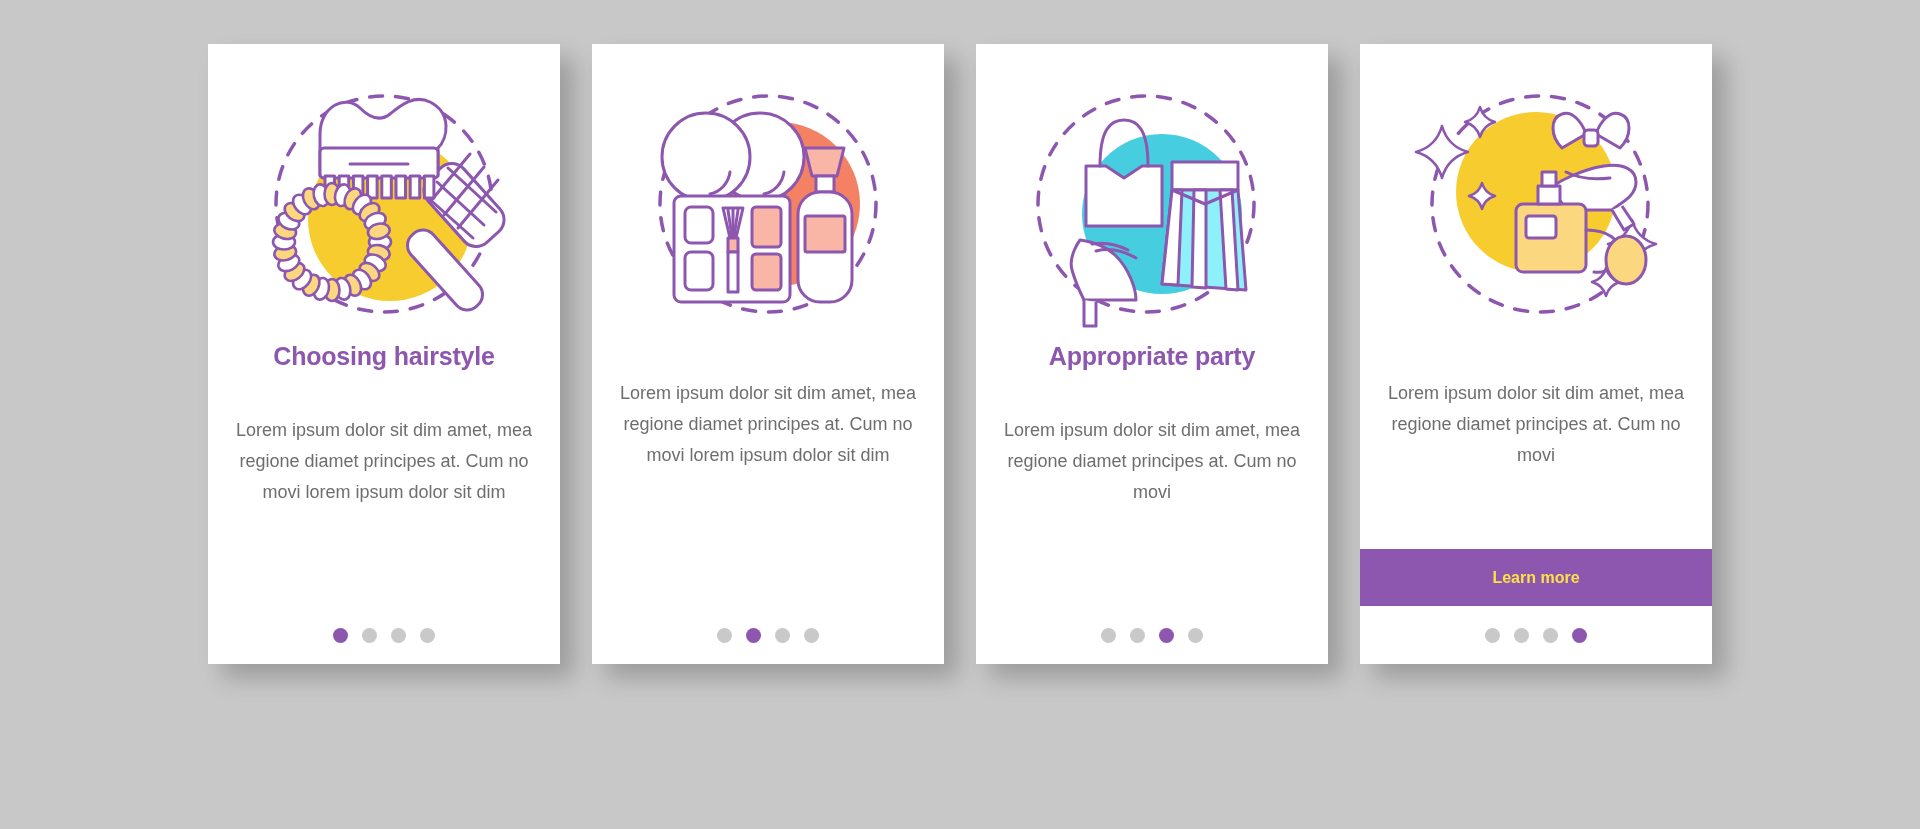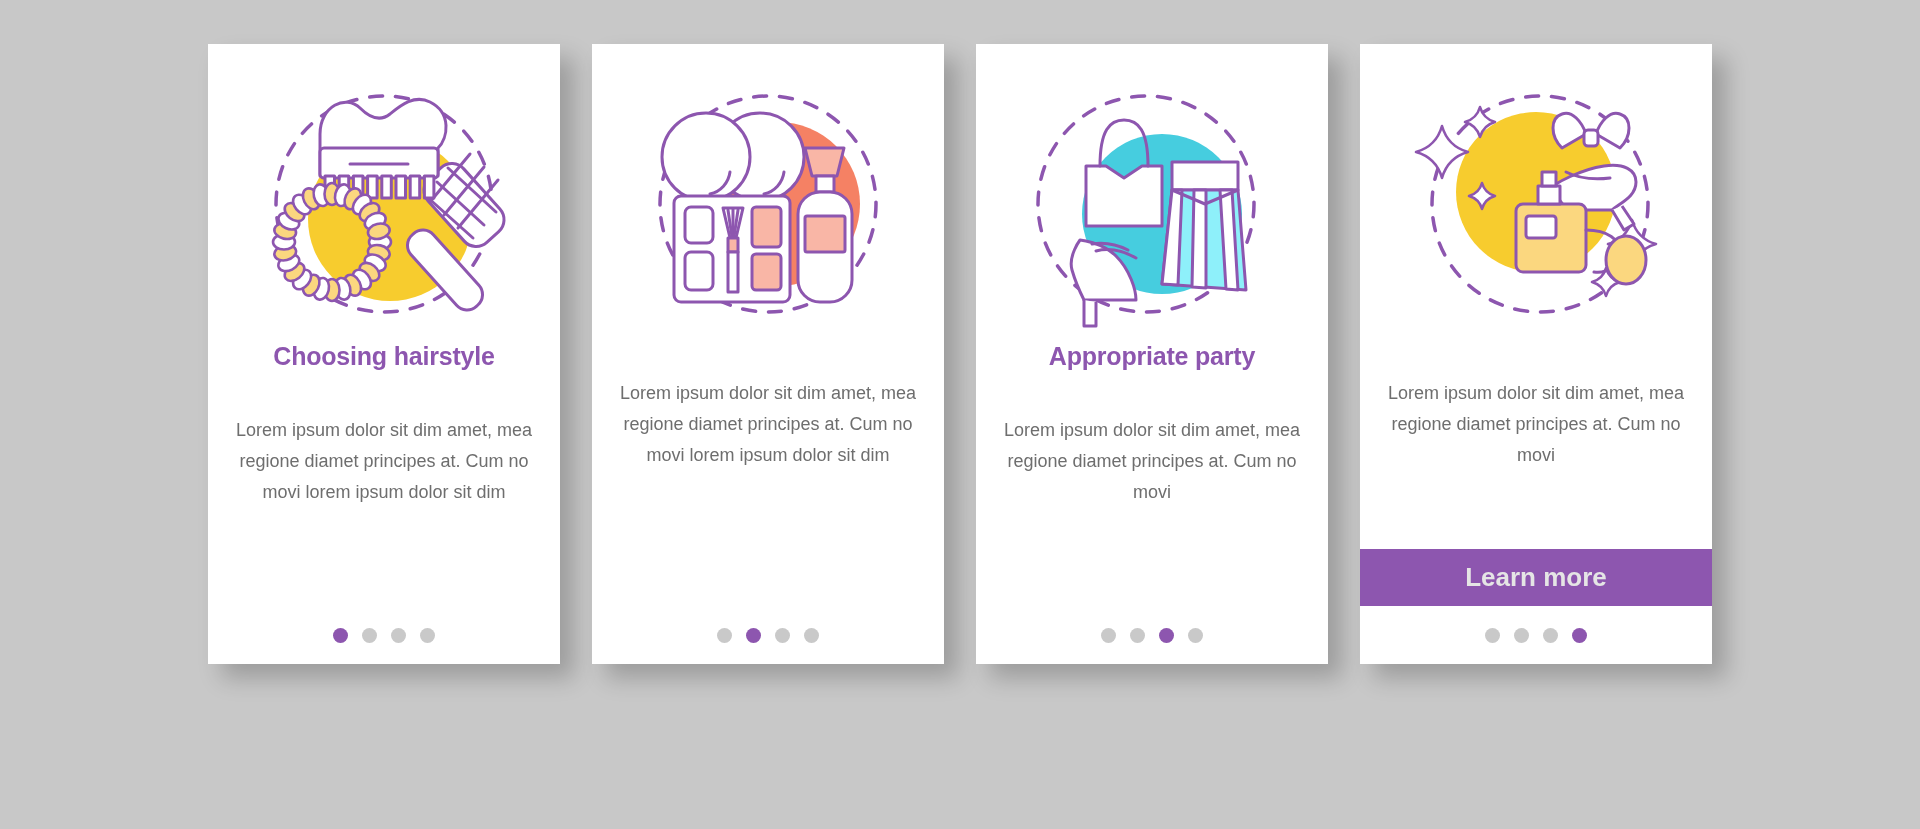--- a/index.html
+++ b/index.html
@@ -69,8 +69,8 @@
     width: 377px;
     height: 57px;
     background: #8d56af;
-    color: #e5e5e5;
-    font-size: 26px;
+    color: #fde047;
+    font-size: 16px;
     font-weight: bold;
     display: flex;
     align-items: center;

